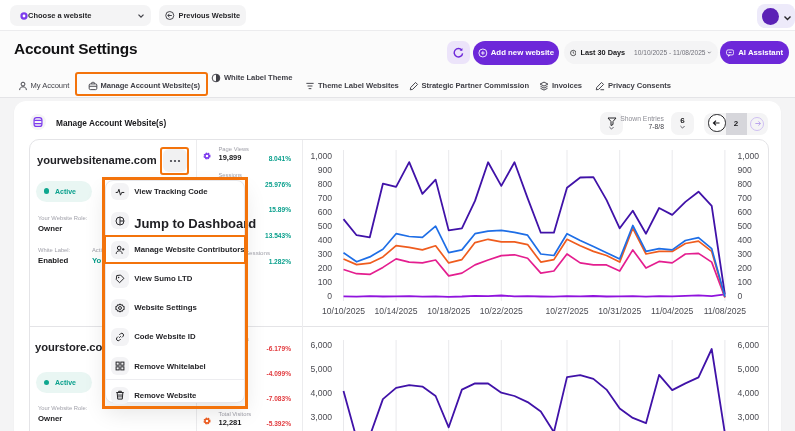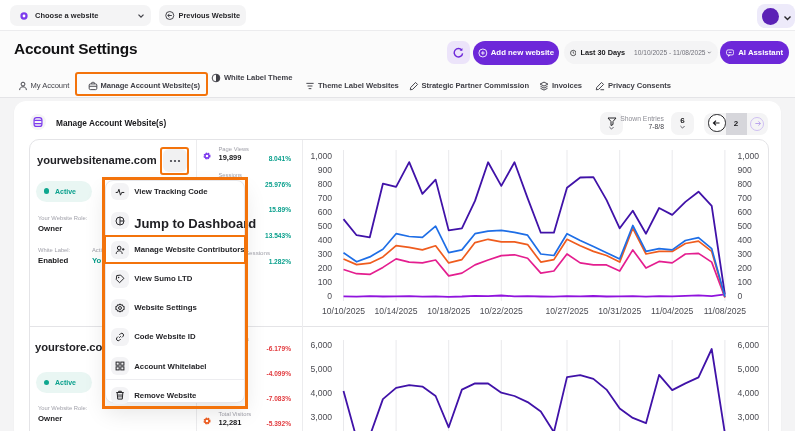--- a/index.html
+++ b/index.html
@@ -16,7 +16,7 @@
       <circle cx="5.5" cy="5.5" r="5" fill="#7c3aed"></circle>
       <circle cx="5.5" cy="5.5" r="1.9" fill="#fff"></circle>
     </svg>
-  <span style="font-size:7.5px;font-weight:700;color:#27272a;margin-left:7px;white-space:nowrap;">Choose a website</span>
+  <span style="font-size:7.5px;font-weight:700;color:#27272a;white-space:nowrap;">Choose a website</span>
   <svg style="margin-left:auto" width="8" height="8" viewBox="0 0 8 8">
       <path d="M1.5 2.7 L4 5.2 L6.5 2.7" stroke="#3f3f46" stroke-width="1.2" fill="none"></path>
     </svg>

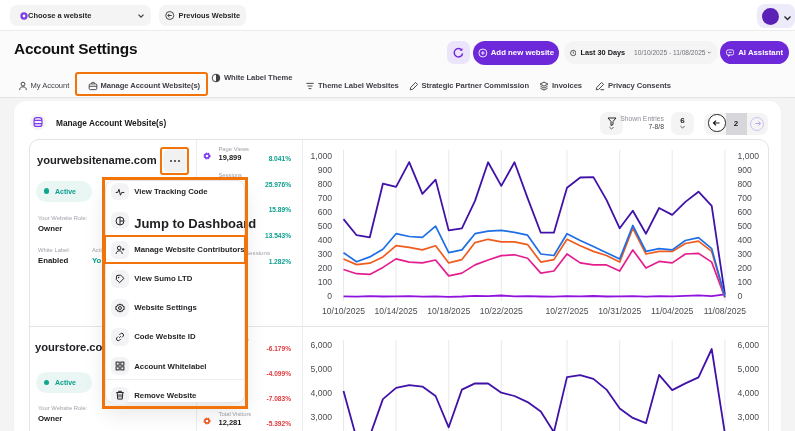--- a/index.html
+++ b/index.html
@@ -377,7 +377,7 @@
     <rect x="1.2" y="6.4" width="3.4" height="3.4" stroke="#27272a" stroke-width="1.1" fill="none"></rect>
     <rect x="6.4" y="6.4" width="3.4" height="3.4" stroke="#27272a" stroke-width="1.1" fill="none"></rect>
   </svg>
-<div class="abs" style="left:134.2px;top:361.5px;font-size:7.8px;font-weight:600;color:#1f1f23;white-space:nowrap;">Account Whitelabel</div>
+<div class="abs" style="left:134.2px;top:361.5px;font-size:7.8px;font-weight:600;color:#1f1f23;white-space:nowrap;">Remove Whitelabel</div>
 <div class="abs" style="left:111px;top:386.7px;width:17.5px;height:17.5px;background:#f3f3f5;border-radius:6px;"></div>
 <svg class="abs" style="left:114.8px;top:390.4px" width="10" height="10" viewBox="0 0 11 11">
     <path d="M1.4 2.8 H9.6 M4 2.6 V1.4 H7 V2.6 M2.4 2.9 L3 10 H8 L8.6 2.9 M4.4 4.6 V8.2 M6.6 4.6 V8.2" stroke="#27272a" stroke-width="1.1" fill="none"></path>

